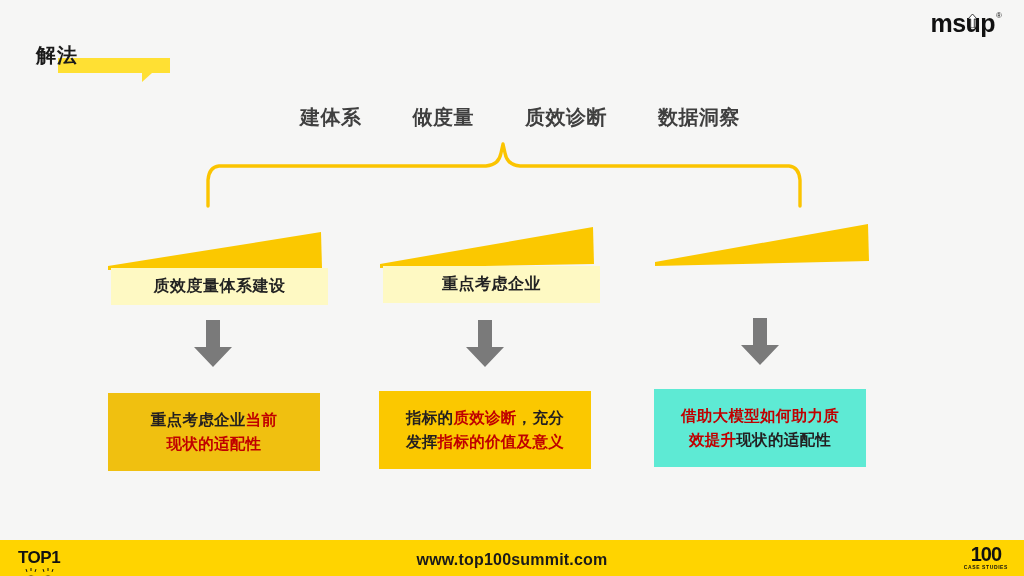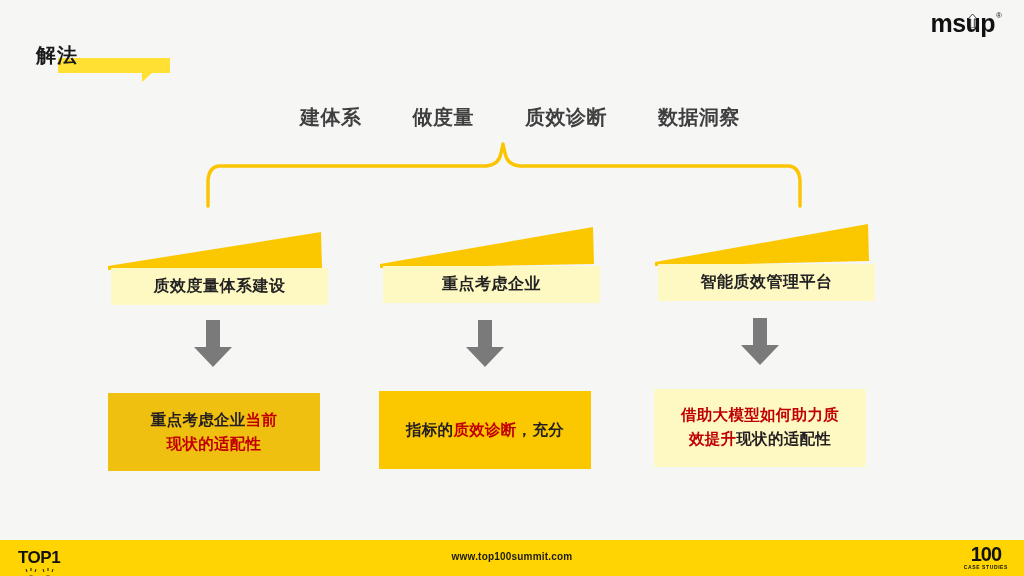--- a/index.html
+++ b/index.html
@@ -293,9 +293,6 @@
     <svg class="card-banner" viewBox="0 0 214 46" preserveAspectRatio="none">
       <polygon points="0,42 213,4 214,41 0,46" fill="#fbc800"></polygon>
     </svg>
-    <div class="card-body">
-      <span class="card-label">智能质效管理平台</span>
-    </div>
   </div>
 
   <svg class="down-arrow" id="arrow-0" viewBox="0 0 44 48">

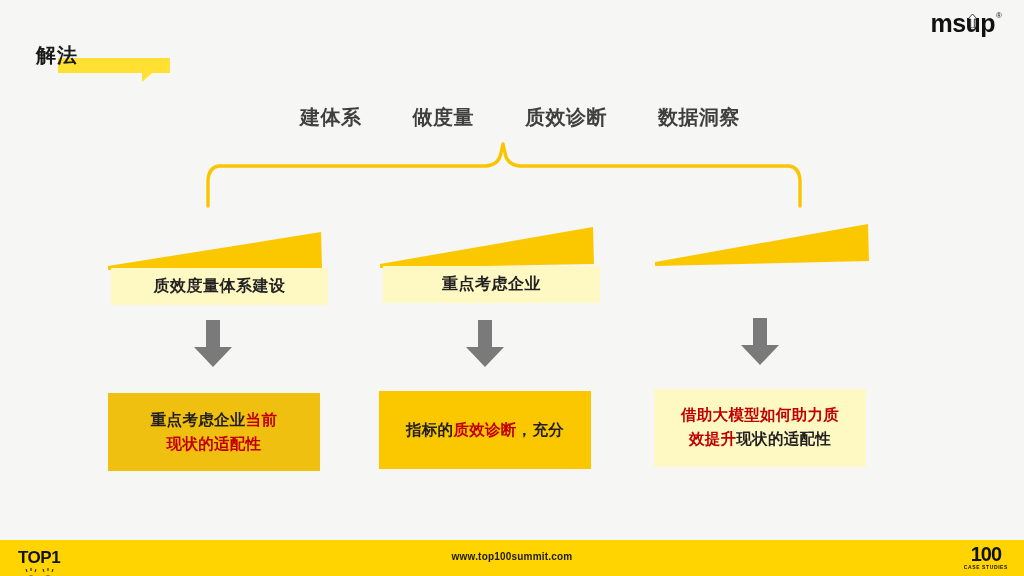--- a/index.html
+++ b/index.html
@@ -174,7 +174,7 @@
   }
   #result-0 { left: 108px; top: 393px; background: #f0c010; }
   #result-1 { left: 379px; top: 391px; background: #fbc800; }
-  #result-2 { left: 654px; top: 389px; background: #fef9c3; font-family: Liberation Mono, monospace; }
+  #result-2 { left: 654px; top: 389px; background: #5eead4; }
   .result .line {
     font-size: 15.5px;
     font-weight: 700;

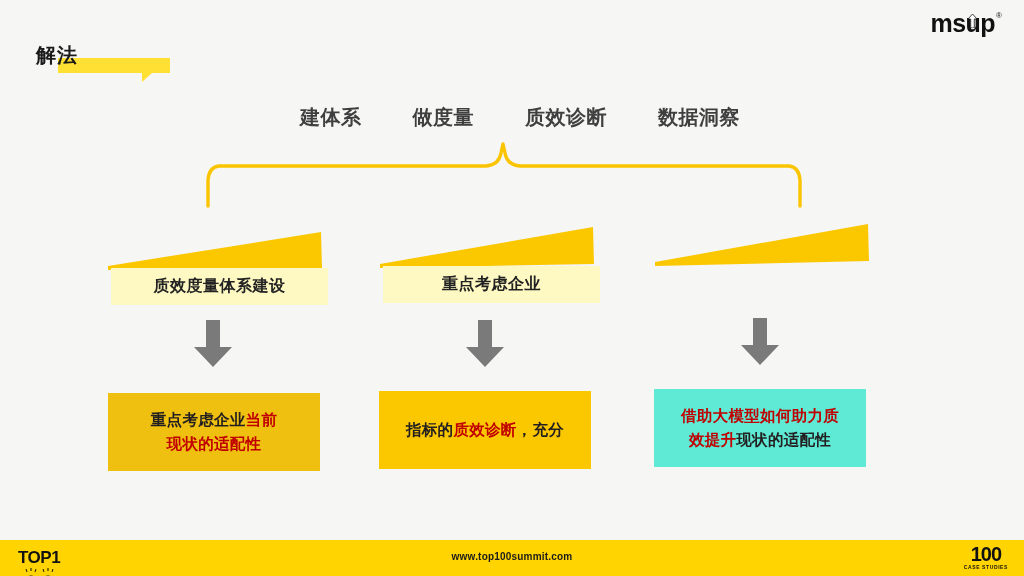--- a/index.html
+++ b/index.html
@@ -317,6 +317,9 @@
   <div class="result" id="result-1">
     <div class="line">
       <span class="seg-dark">指标的</span><span class="seg-red">质效诊断</span><span class="seg-dark">，充分</span>
+    </div>
+    <div class="line">
+      <span class="seg-dark">发挥</span><span class="seg-red">指标的价值及意义</span>
     </div>
   </div>
 

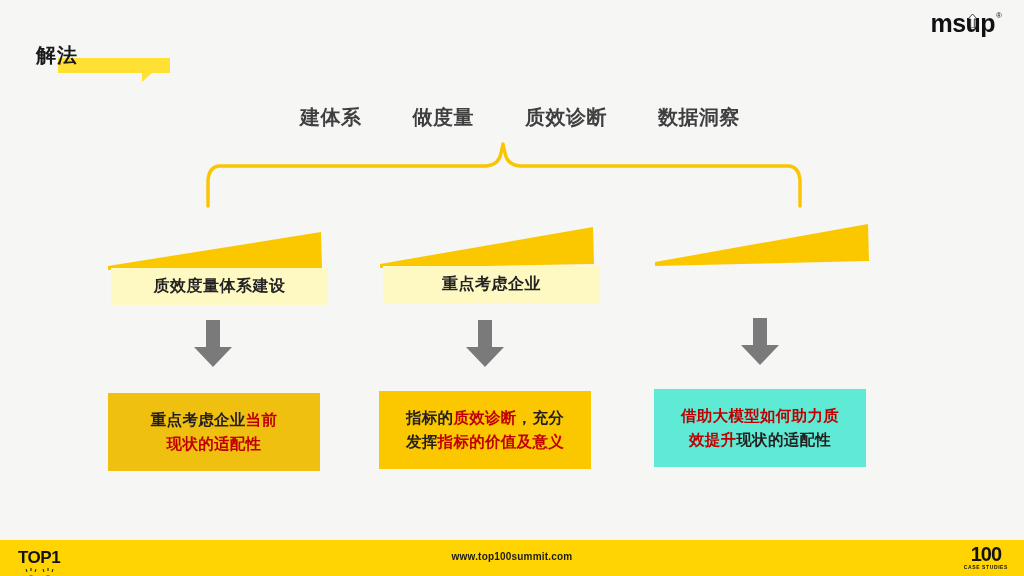--- a/index.html
+++ b/index.html
@@ -215,7 +215,7 @@
     top: 11px;
     width: 1024px;
     text-align: center;
-    font-size: 10px;
+    font-size: 16px;
     font-weight: 700;
     color: #1a1a1a;
     letter-spacing: 0.2px;

